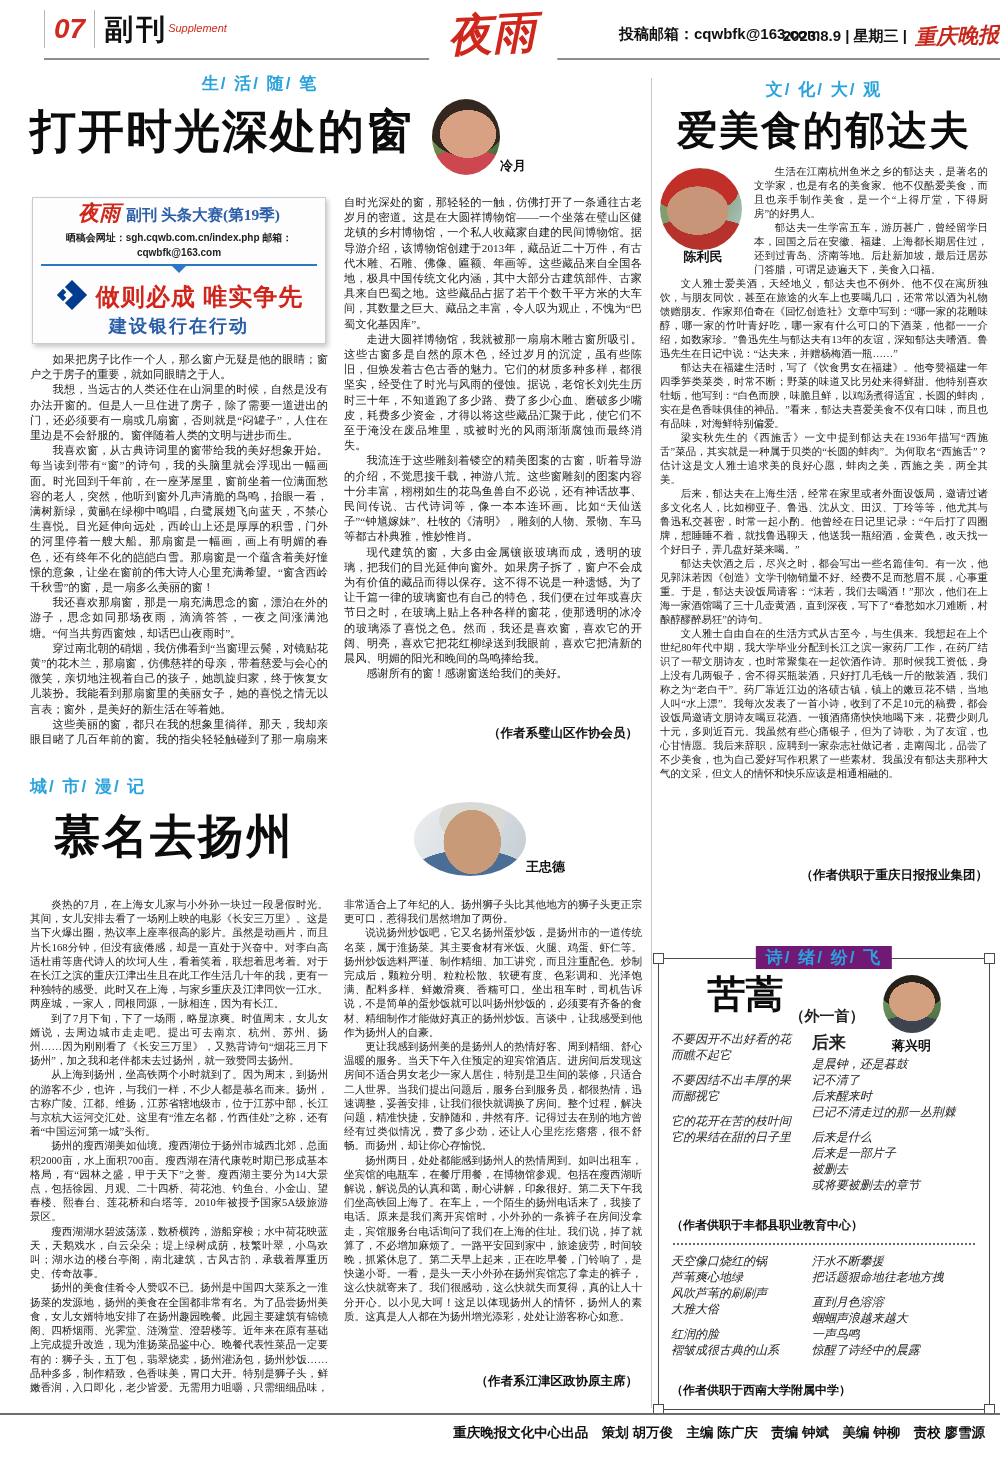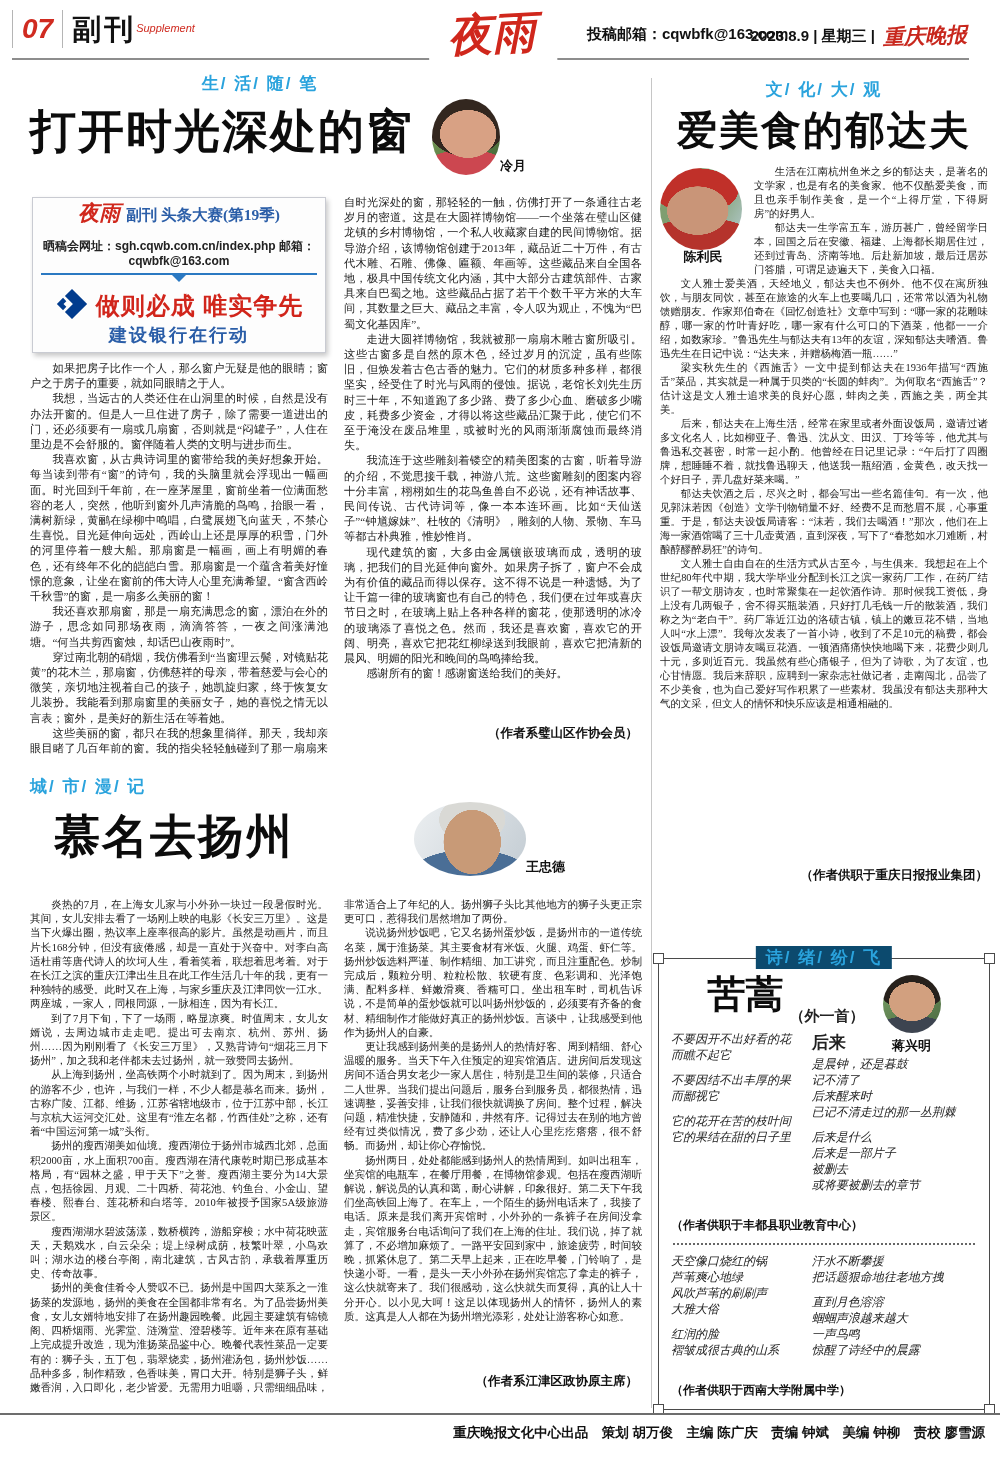--- a/index.html
+++ b/index.html
@@ -6,7 +6,7 @@
   .page{position:relative;width:1000px;height:1458px;background:#fff;overflow:hidden;
         font-family:"Liberation Serif",serif;color:#222;}
   
-  .hdr{position:absolute;left:12px;top:8px;width:957px;height:50px;border-bottom:2px solid #8d8d8d;}
+  .hdr{position:absolute;left:44px;top:8px;width:957px;height:50px;border-bottom:2px solid #8d8d8d;}
   .hdr-left{position:absolute;left:0;top:2px;display:flex;align-items:center;gap:9px;}
   .vdiv{width:1px;height:38px;background:#b5b5b5;}
   .pagenum{color:#d02b20;font-size:28px;font-weight:bold;font-style:italic;font-family:"Liberation Sans",sans-serif;}

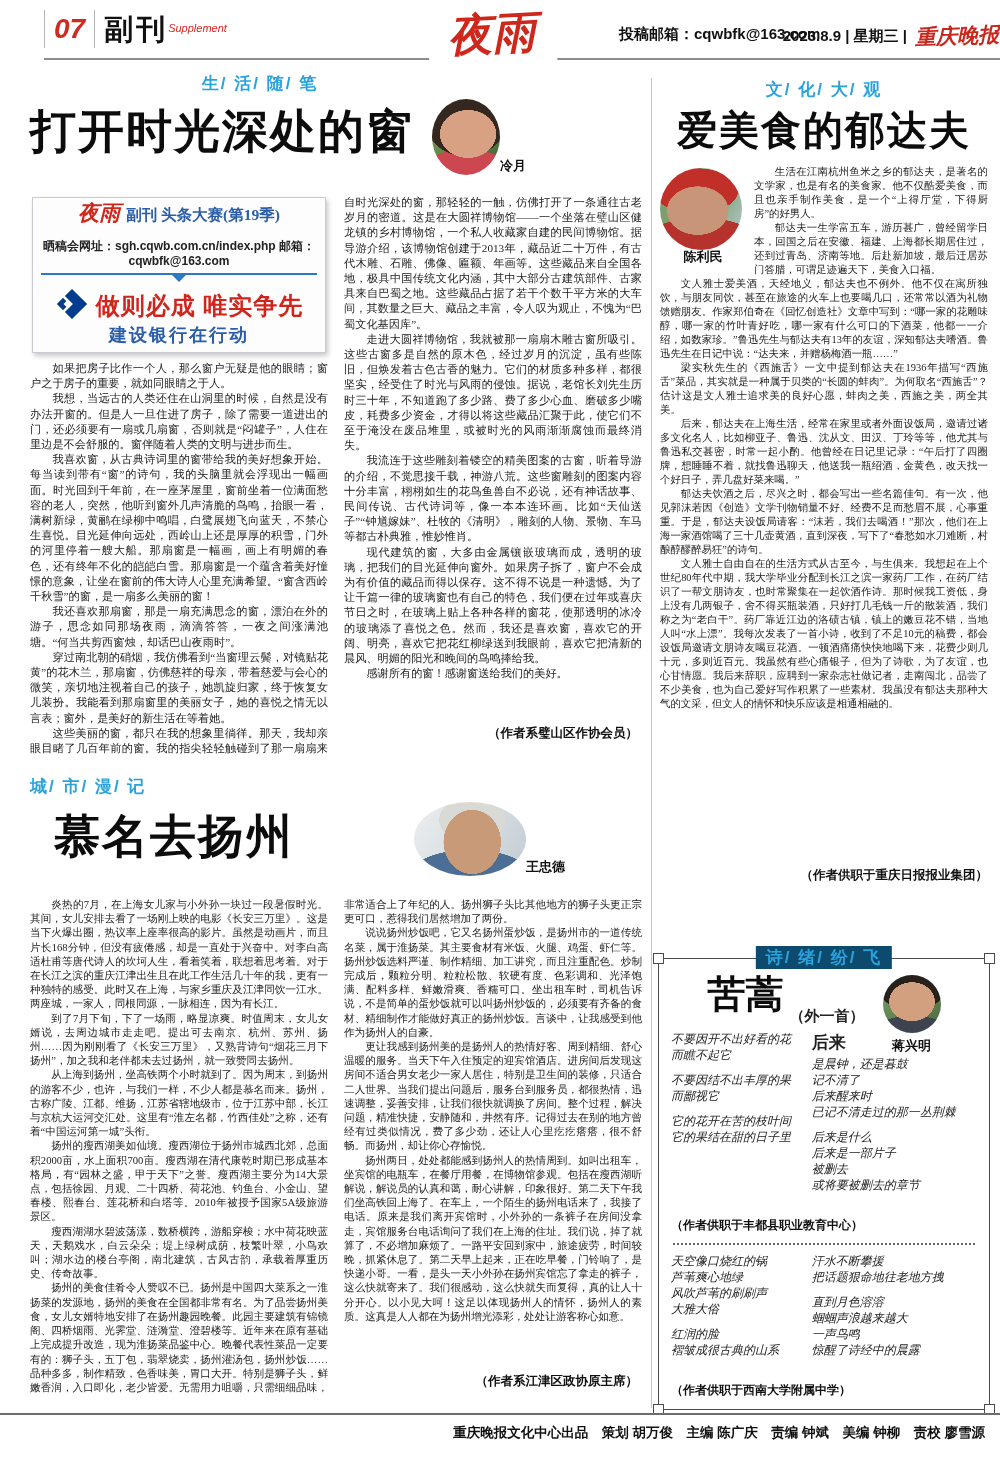--- a/index.html
+++ b/index.html
@@ -41,7 +41,7 @@
   .ad-row1{display:flex;align-items:baseline;justify-content:center;gap:6px;}
   .ad-brand{color:#d0271c;font-size:21px;font-weight:bold;font-style:italic;font-family:"DejaVu Serif",serif;}
   .ad-contest{color:#2b5ea8;font-size:15.5px;font-weight:bold;font-family:"Liberation Serif",serif;}
-  .ad-url{font-size:12px;font-weight:bold;color:#222;text-align:center;margin-top:17px;border-bottom:2px solid #2b79c2;padding-bottom:3px;font-family:"Liberation Sans",sans-serif;}
+  .ad-url{font-size:10px;font-weight:bold;color:#222;text-align:center;margin-top:8px;border-bottom:2px solid #2b79c2;padding-bottom:3px;font-family:"Liberation Sans",sans-serif;}
   .ad-tri{width:0;height:0;margin:0 auto;border-left:7px solid transparent;border-right:7px solid transparent;border-top:7px solid #2b79c2;}
   .ad-row3{display:flex;align-items:center;justify-content:center;gap:7px;margin-top:5px;}
   .ad-slogan{color:#d1251b;font-size:24px;font-weight:900;font-family:"Liberation Sans",sans-serif;letter-spacing:1px;}

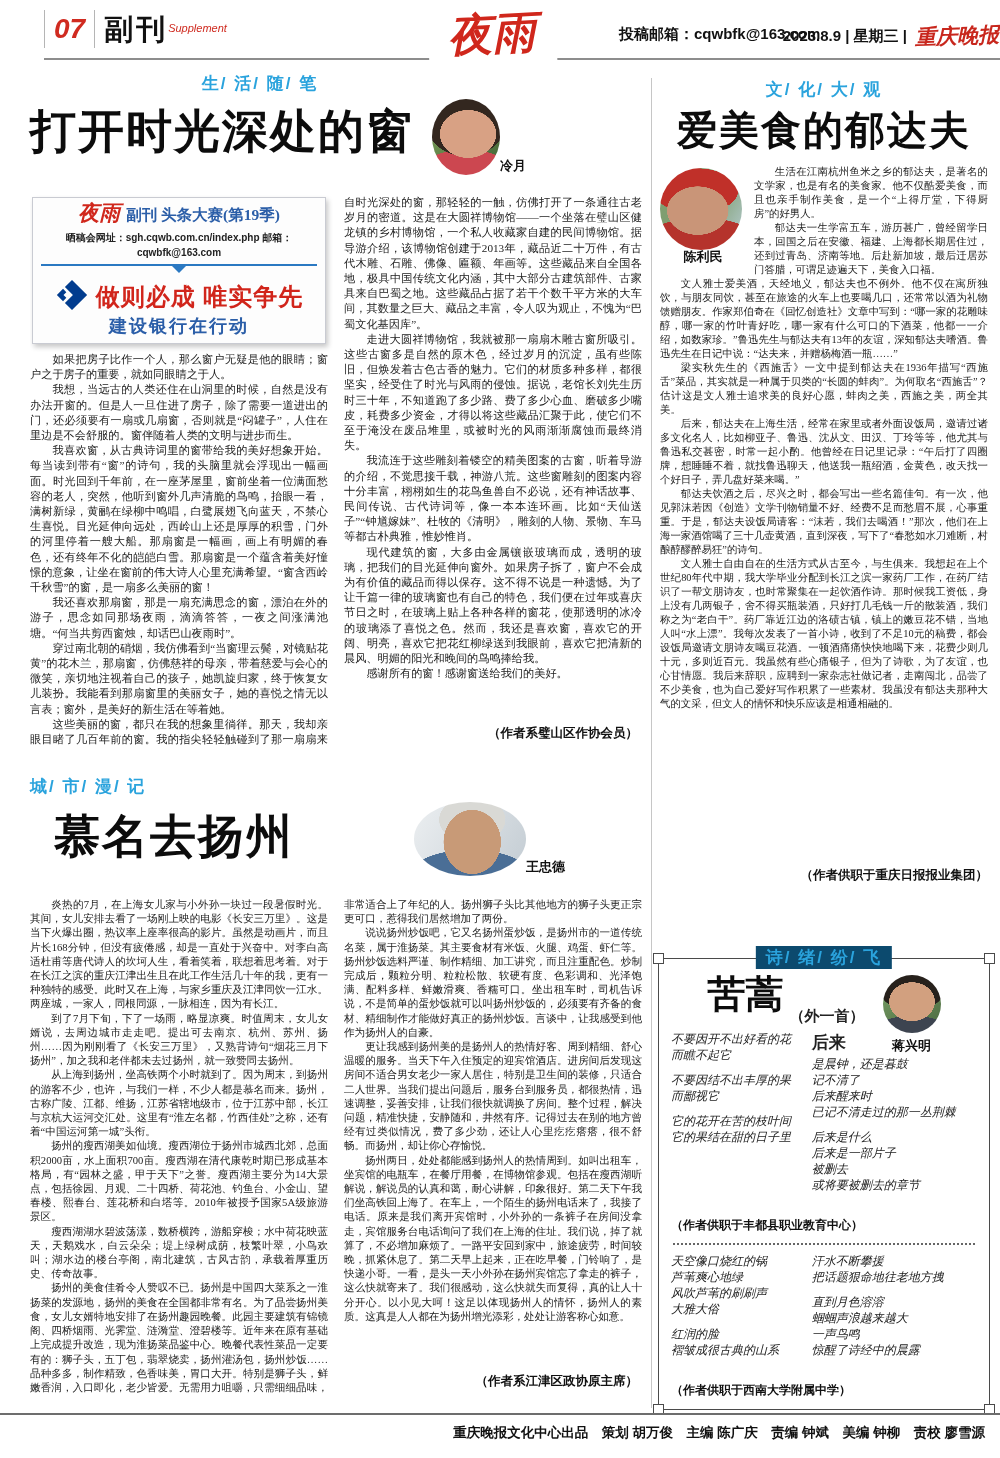--- a/index.html
+++ b/index.html
@@ -193,6 +193,7 @@
           <p>生活在江南杭州鱼米之乡的郁达夫，是著名的文学家，也是有名的美食家。他不仅酷爱美食，而且也亲手制作美食，是一个“上得厅堂，下得厨房”的好男人。</p>
           <p>郁达夫一生学富五车，游历甚广，曾经留学日本，回国之后在安徽、福建、上海都长期居住过，还到过青岛、济南等地。后赴新加坡，最后迁居苏门答腊，可谓足迹遍天下，美食入口福。</p>
           <p>文人雅士爱美酒，天经地义，郁达夫也不例外。他不仅在寓所独饮，与朋友同饮，甚至在旅途的火车上也要喝几口，还常常以酒为礼物馈赠朋友。作家郑伯奇在《回忆创造社》文章中写到：“哪一家的花雕味醇，哪一家的竹叶青好吃，哪一家有什么可口的下酒菜，他都一一介绍，如数家珍。”鲁迅先生与郁达夫有13年的友谊，深知郁达夫嗜酒。鲁迅先生在日记中说：“达夫来，并赠杨梅酒一瓶……”</p>
+          <p>郁达夫在福建生活时，写了《饮食男女在福建》。他夸赞福建一年四季笋类菜类，时常不断；野菜的味道又比另处来得鲜甜。他特别喜欢牡蛎，他写到：“白色而腴，味脆且鲜，以鸡汤煮得适宜，长圆的蚌肉，实在是色香味俱佳的神品。”看来，郁达夫喜爱美食不仅有口味，而且也有品味，对海鲜特别偏爱。</p>
           <p>梁实秋先生的《西施舌》一文中提到郁达夫在1936年描写“西施舌”菜品，其实就是一种属于贝类的“长圆的蚌肉”。为何取名“西施舌”？估计这是文人雅士追求美的良好心愿，蚌肉之美，西施之美，两全其美。</p>
           <p>后来，郁达夫在上海生活，经常在家里或者外面设饭局，邀请过诸多文化名人，比如柳亚子、鲁迅、沈从文、田汉、丁玲等等，他尤其与鲁迅私交甚密，时常一起小酌。他曾经在日记里记录：“午后打了四圈牌，想睡睡不着，就找鲁迅聊天，他送我一瓶绍酒，金黄色，改天找一个好日子，弄几盘好菜来喝。”</p>
           <p>郁达夫饮酒之后，尽兴之时，都会写出一些名篇佳句。有一次，他见郭沫若因《创造》文学刊物销量不好、经费不足而愁眉不展，心事重重。于是，郁达夫设饭局请客：“沫若，我们去喝酒！”那次，他们在上海一家酒馆喝了三十几壶黄酒，直到深夜，写下了“春愁如水刀难断，村酿醇醪醉易狂”的诗句。</p>

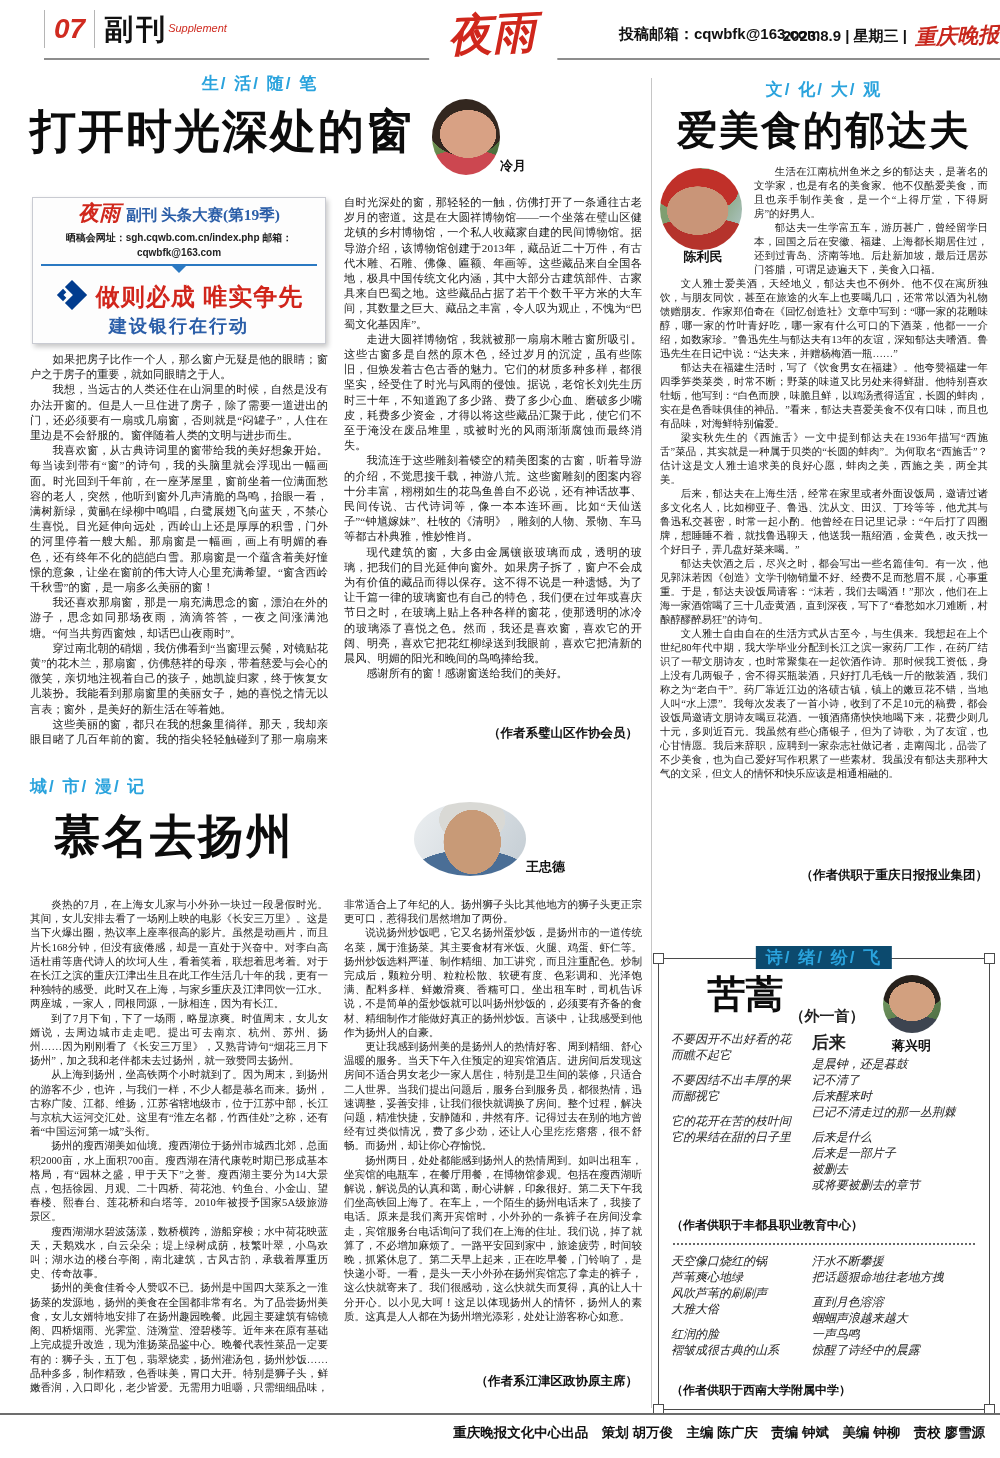--- a/index.html
+++ b/index.html
@@ -71,7 +71,7 @@
   .csq{position:absolute;width:9px;height:9px;background:#fff;border:1.5px solid #4a4a4a;}
   .csq.tl{top:-6px;left:-6px;} .csq.tr{top:-6px;right:-6px;}
   .csq.bl{bottom:-6px;left:-6px;} .csq.br{bottom:-6px;right:-6px;}
-  .poetry-label{position:absolute;top:-13px;left:50%;transform:translateX(-50%);background:#0c4a6e;padding:0 10px;white-space:nowrap;}
+  .poetry-label{position:absolute;top:-13px;left:50%;transform:translateX(-50%);background:#701a75;padding:0 10px;white-space:nowrap;}
   .pm-inner{padding:16px 12px 6px;}
   .pm-titlerow{display:flex;align-items:flex-start;justify-content:center;gap:6px;position:relative;}
   .pm-title{font-size:38px;font-weight:900;font-family:"Liberation Sans",sans-serif;color:#0c0c0c;line-height:1;}

